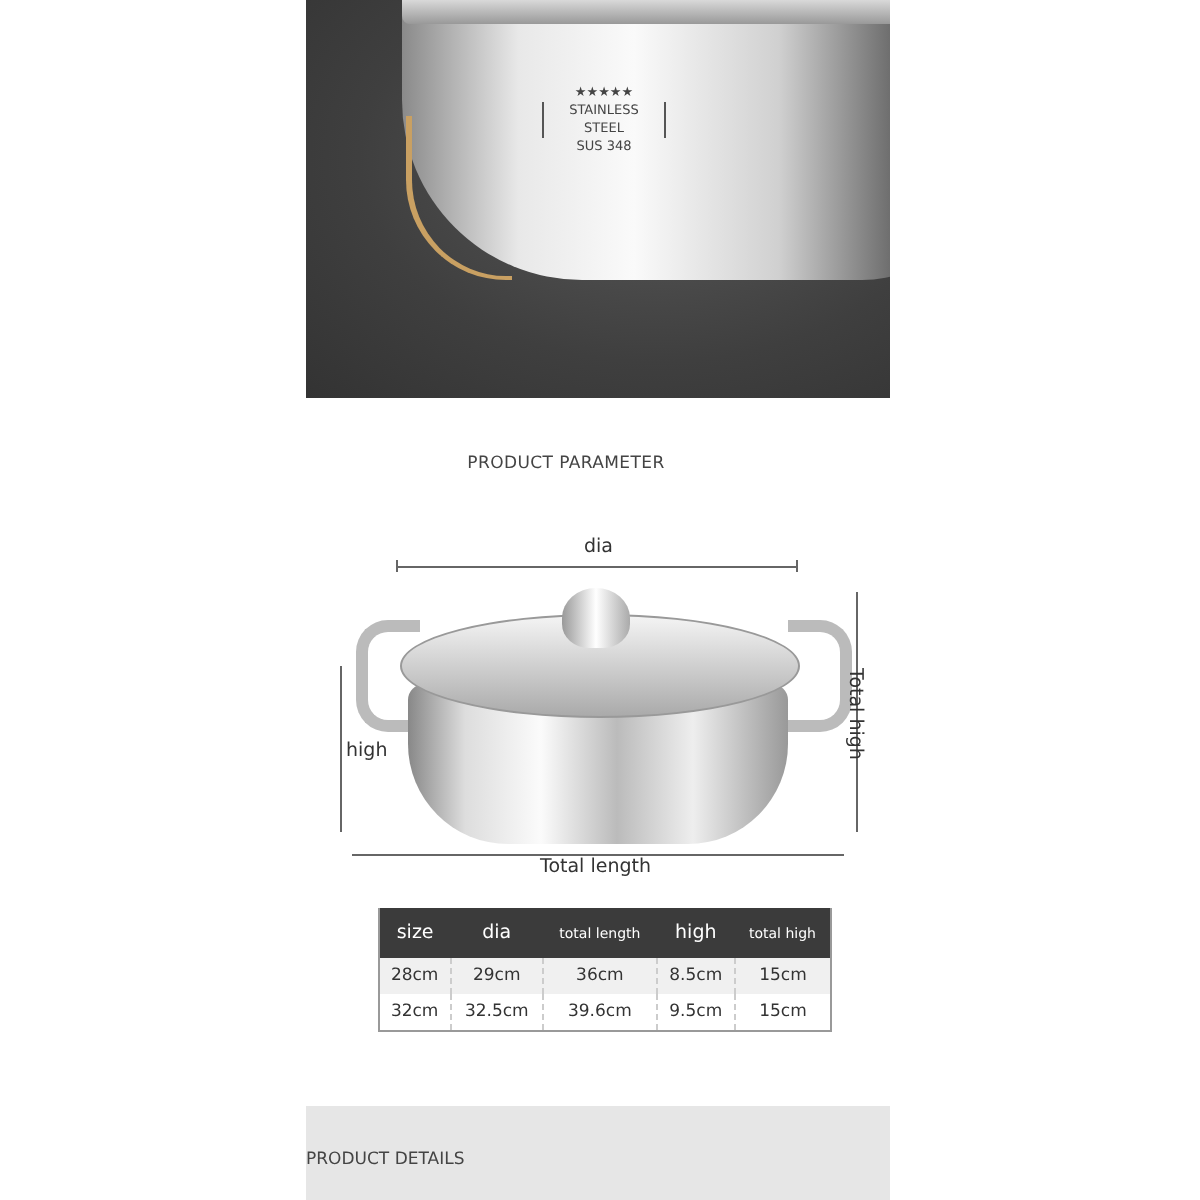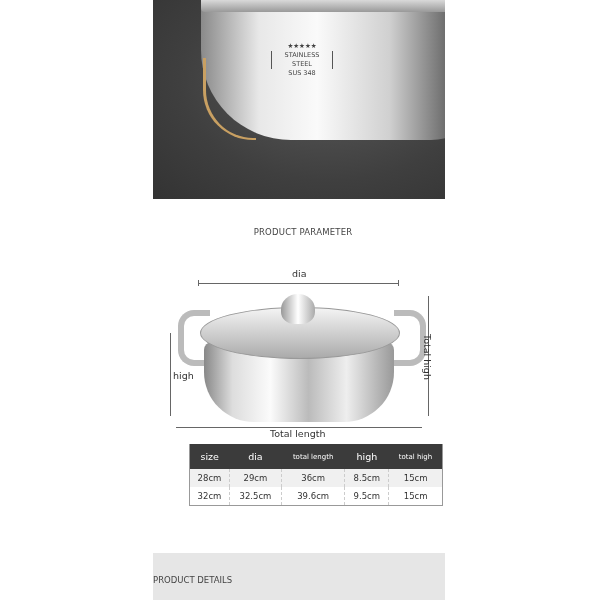--- a/index.html
+++ b/index.html
@@ -12,7 +12,7 @@
   .hero-label{position:absolute;left:118px;top:42px;width:62px;text-align:center;color:#444;font-size:6.5px;line-height:9px;}
   .hero-label .box{border:1px solid #555;border-top:none;border-bottom:none;padding:0 2px;}
   .gold{position:absolute;left:50px;top:58px;width:50px;height:80px;border-left:3px solid #c9a062;border-bottom:2px solid #c9a062;border-radius:0 0 0 50px;}
-  .section-title{position:absolute;left:157px;width:292px;text-align:center;font-size:8.5px;color:#444;letter-spacing:0.2px;}
+  .section-title{position:absolute;left:137px;width:292px;text-align:center;font-size:8.5px;color:#444;letter-spacing:0.2px;}
   .pot-area{position:absolute;left:160px;top:262px;width:280px;height:180px;}
   .dim-line{position:absolute;background:#666;}
   .dim-label{position:absolute;font-size:9.5px;color:#333;}

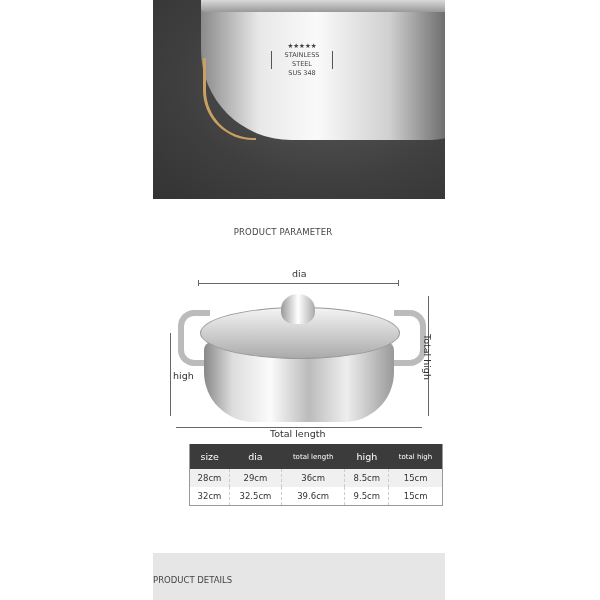--- a/index.html
+++ b/index.html
@@ -25,7 +25,7 @@
   .handle{position:absolute;top:48px;width:26px;height:44px;border:6px solid #bbb;}
   .handle.l{left:18px;border-right:none;border-radius:16px 0 0 16px;}
   .handle.r{left:234px;border-left:none;border-radius:0 16px 16px 0;}
-  table.spec{position:absolute;left:189px;top:444px;width:254px;border-collapse:collapse;font-size:8.5px;color:#333;}
+  table.spec{position:absolute;left:189px;top:454px;width:227px;border-collapse:collapse;font-size:8.5px;color:#333;}
   table.spec th{background:#3b3b3b;color:#fff;height:23px;font-weight:normal;font-size:9.5px;}
   table.spec th.sm{font-size:7px;}
   table.spec td{text-align:center;height:16px;border-left:1px dashed #ccc;}

